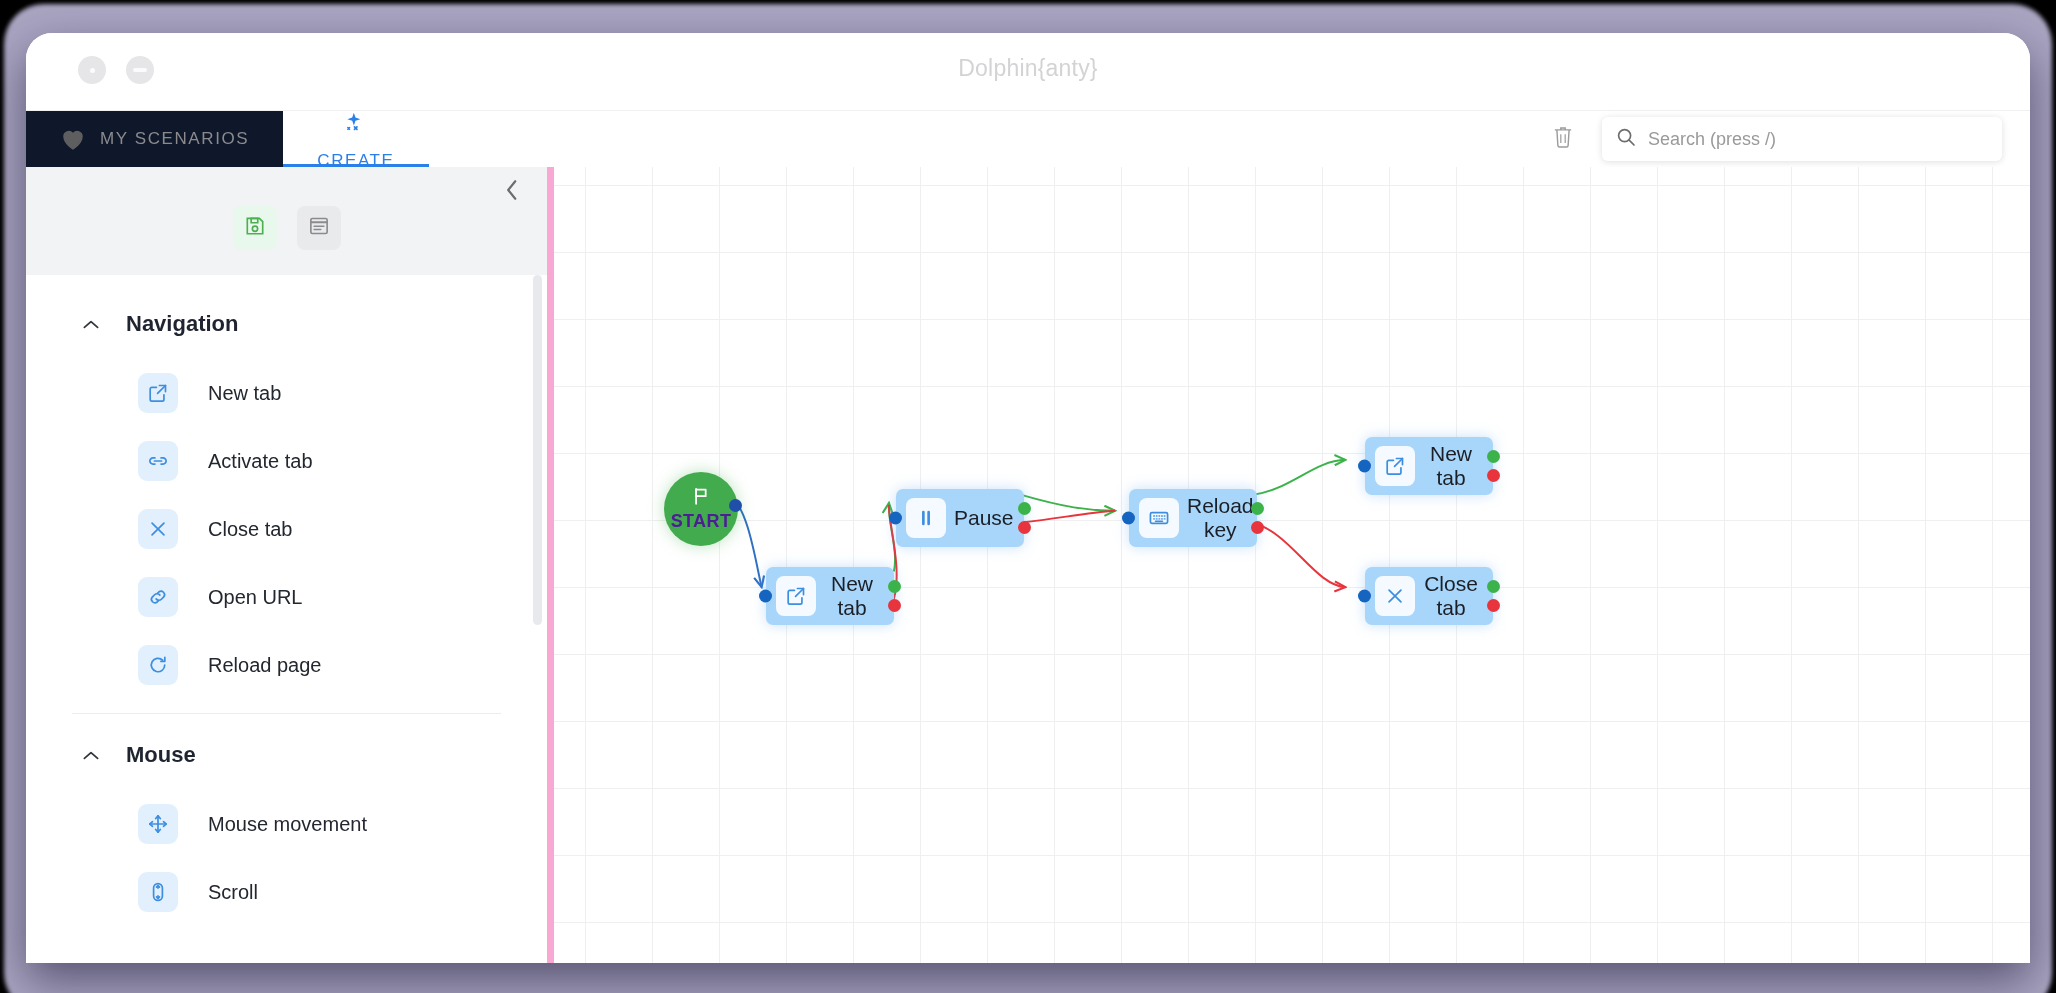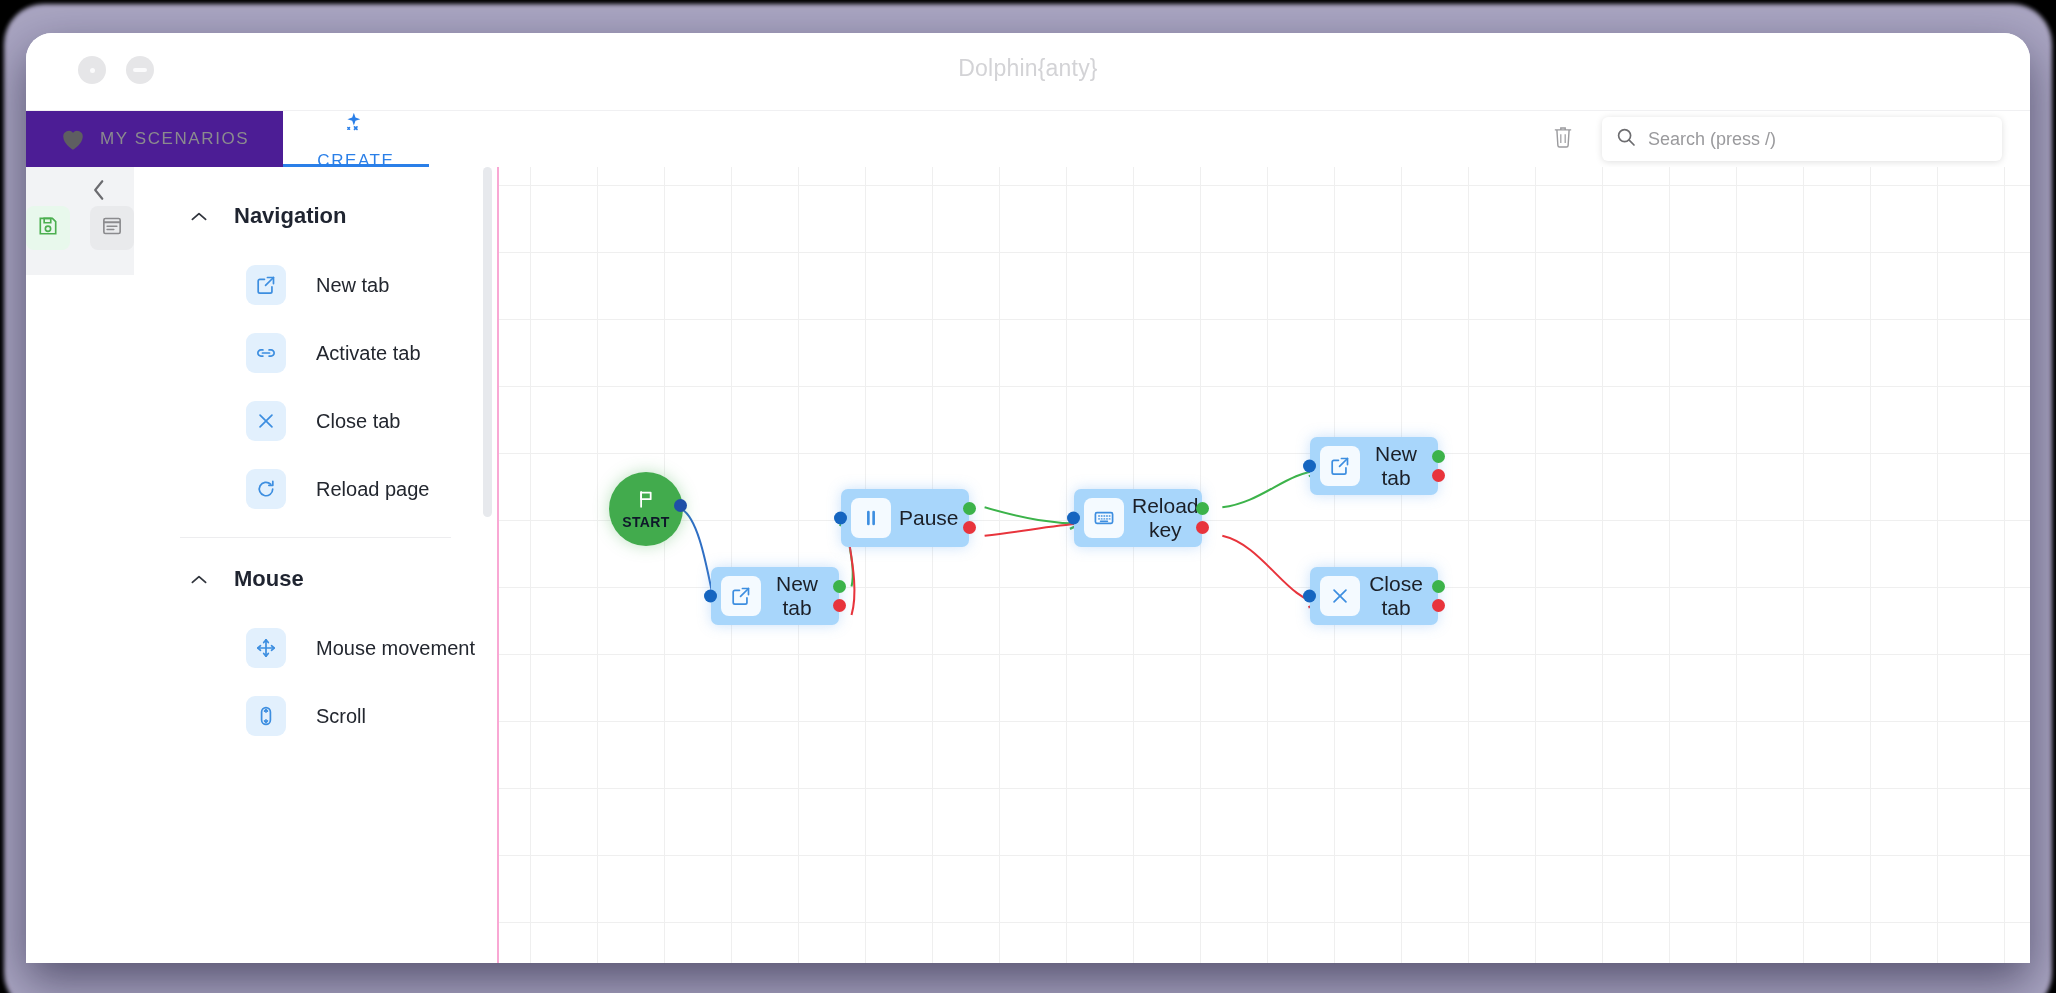--- a/index.html
+++ b/index.html
@@ -85,7 +85,7 @@
     cursor: pointer;
     user-select: none;
   }
-  .tab.inactive { background: #4c1d95; }
+  .tab.inactive { background: #0f172a; }
   .tab.active  { background: #ffffff; flex-direction: column; }
   .tab .tlabel {
     font-size: 17px; letter-spacing: 1.6px; font-weight: 400;

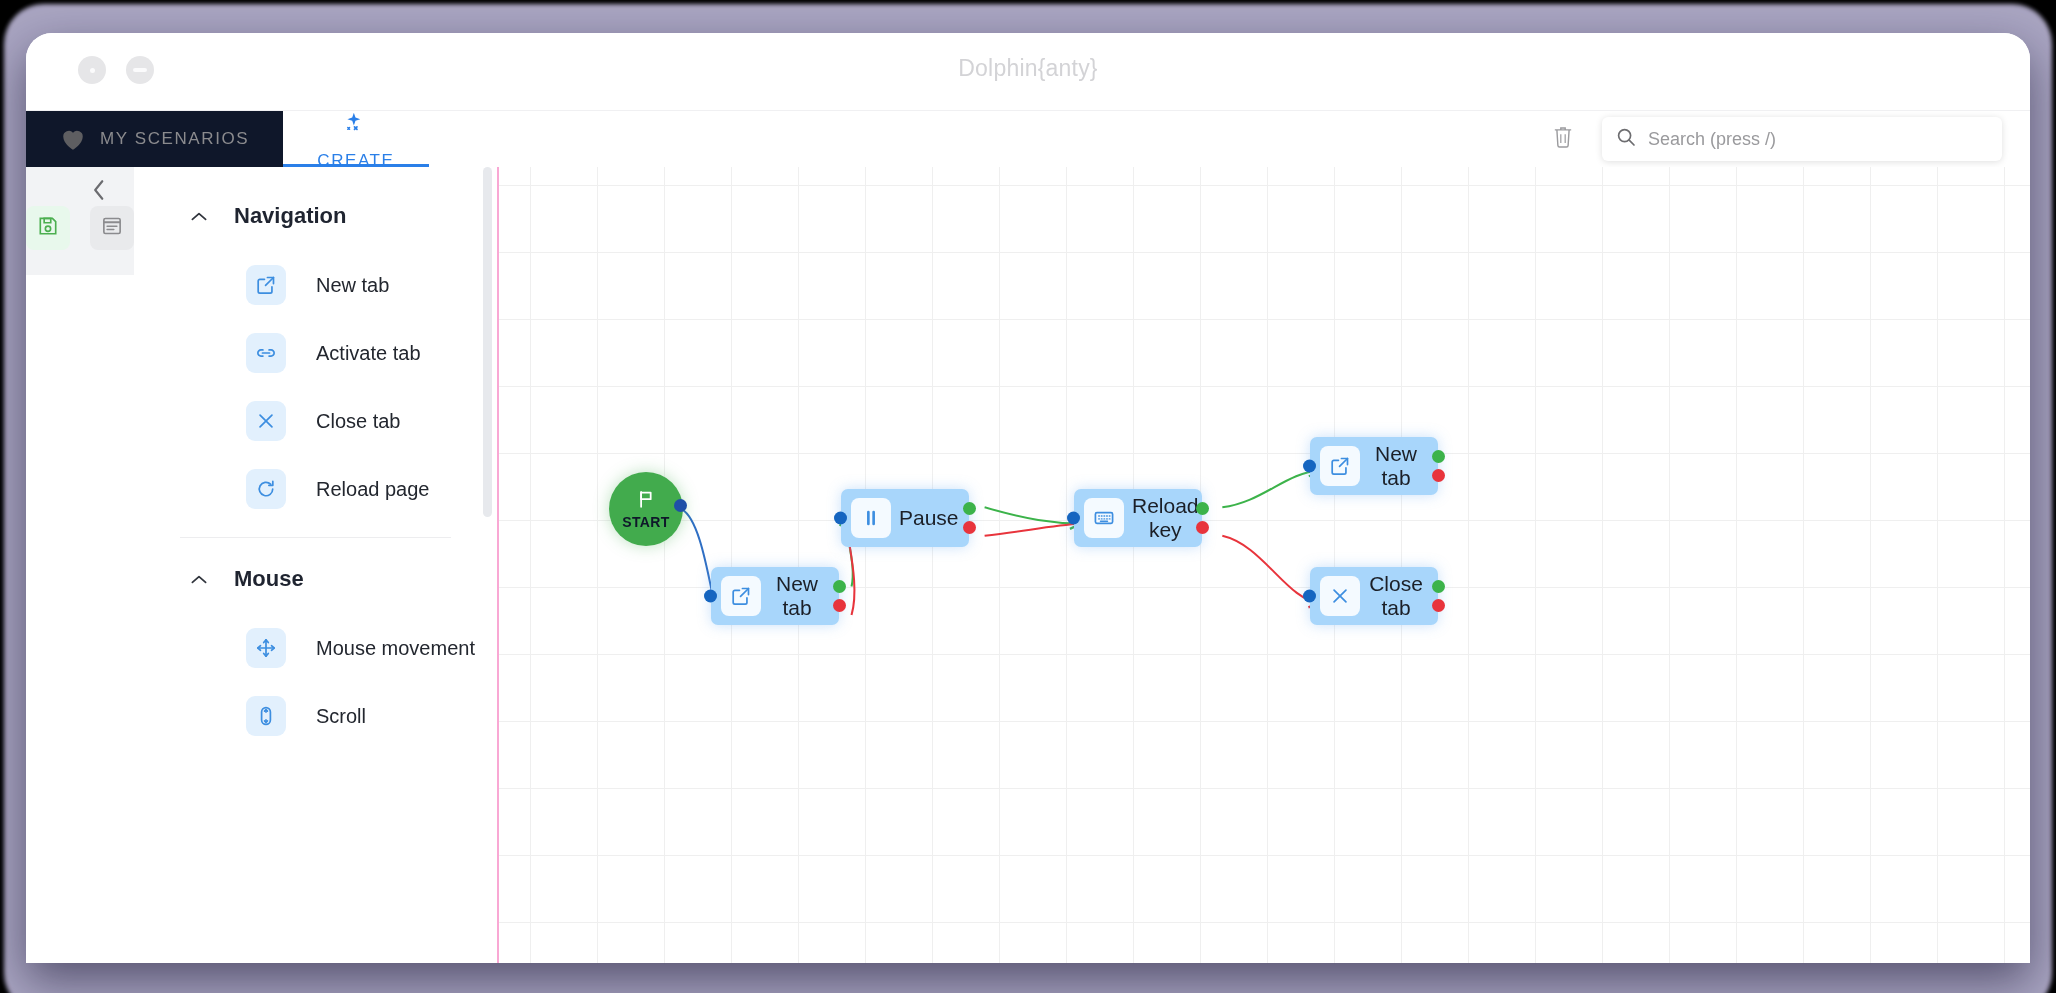--- a/index.html
+++ b/index.html
@@ -142,10 +142,10 @@
   
   #sidebar {
     position: relative;
-    width: 473px;
+    width: 528px;
     background: #ffffff;
-    display: flex; flex-direction: row;
-    border-right: 2px solid #f9a8d4;
+    display: flex; flex-direction: column;
+    border-right: 7px solid #f9a8d4;
   }
   #sidebar-toolbar {
     position: relative;

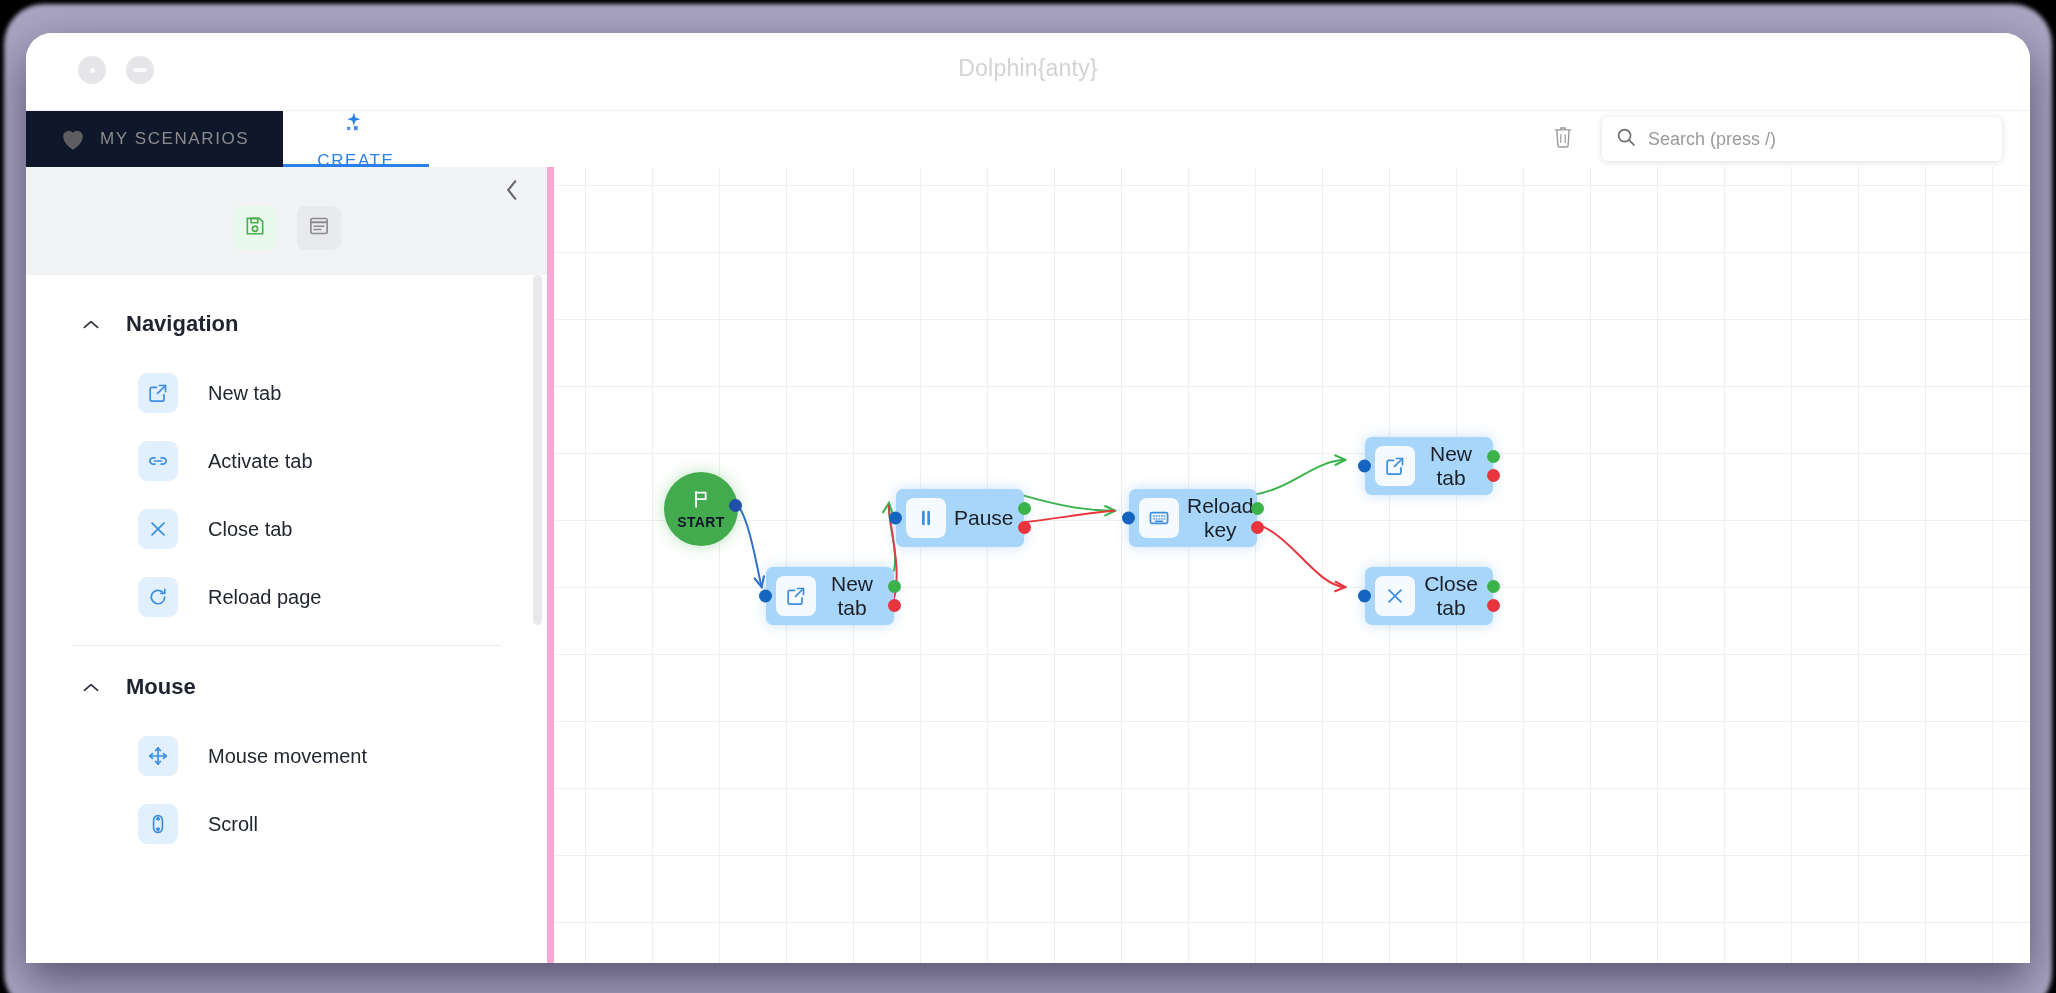--- a/index.html
+++ b/index.html
@@ -263,7 +263,7 @@
     cursor: pointer; user-select: none;
   }
   #start-node .slabel {
-    color: #0f172a; font-size: 14px; font-weight: 700; letter-spacing: .4px;
+    color: #4c1d95; font-size: 18px; font-weight: 700; letter-spacing: .4px;
   }
   #start-node .port.out-start {
     background: #1f4fa8; width: 13px; height: 13px; border-radius: 50%;

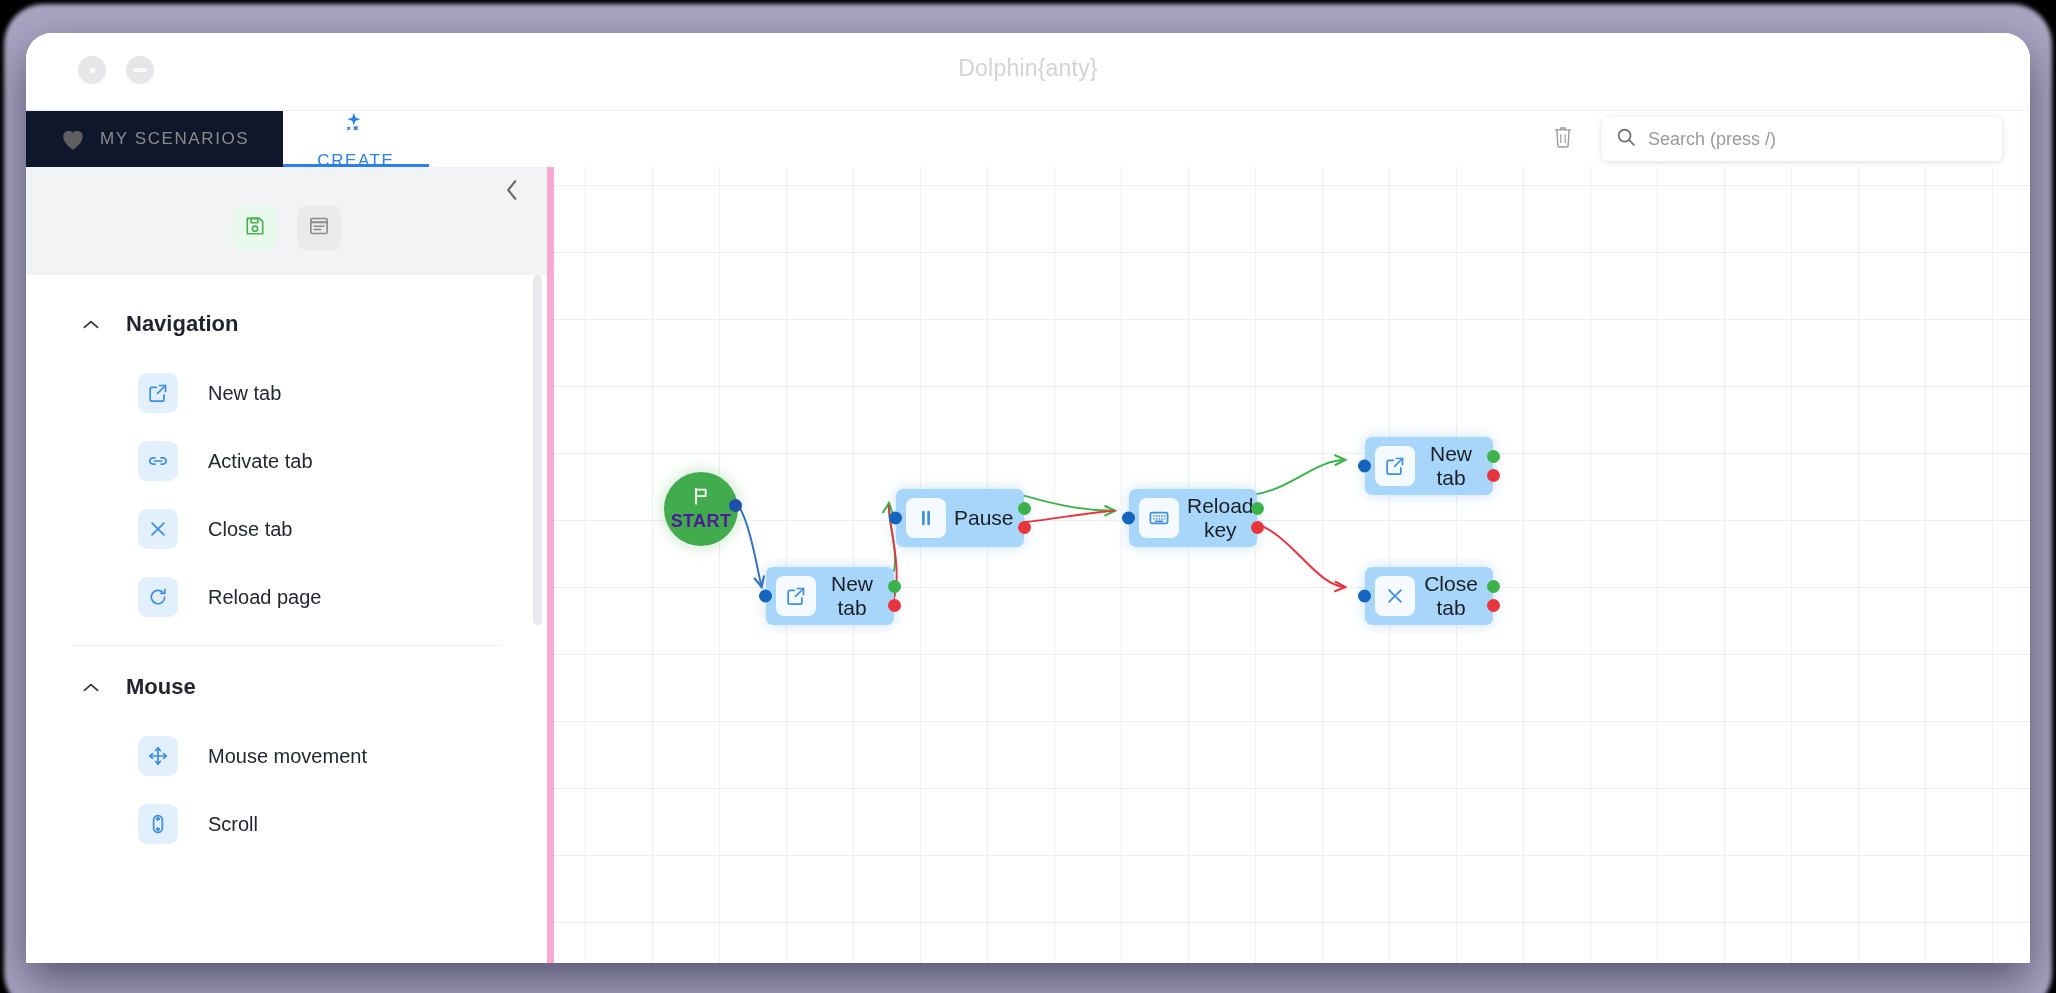--- a/index.html
+++ b/index.html
@@ -404,6 +404,15 @@
                   </svg>
                 </span>
                 <span class="action-label">Close tab</span>
+              </div>
+              <div class="action-row">
+                <span class="action-icon">
+                  <svg width="22" height="22" viewBox="0 0 20 20" fill="none" stroke="#3d8ee0" stroke-width="1.55" stroke-linecap="round" stroke-linejoin="round">
+                    <path d="M8.3 11.7a3.2 3.2 0 0 0 4.8.35l2.1-2.1a3.2 3.2 0 0 0-4.5-4.5l-1.2 1.2"></path>
+                    <path d="M11.7 8.3a3.2 3.2 0 0 0-4.8-.35l-2.1 2.1a3.2 3.2 0 0 0 4.5 4.5l1.2-1.2"></path>
+                  </svg>
+                </span>
+                <span class="action-label">Open URL</span>
               </div>
               <div class="action-row">
                 <span class="action-icon">

